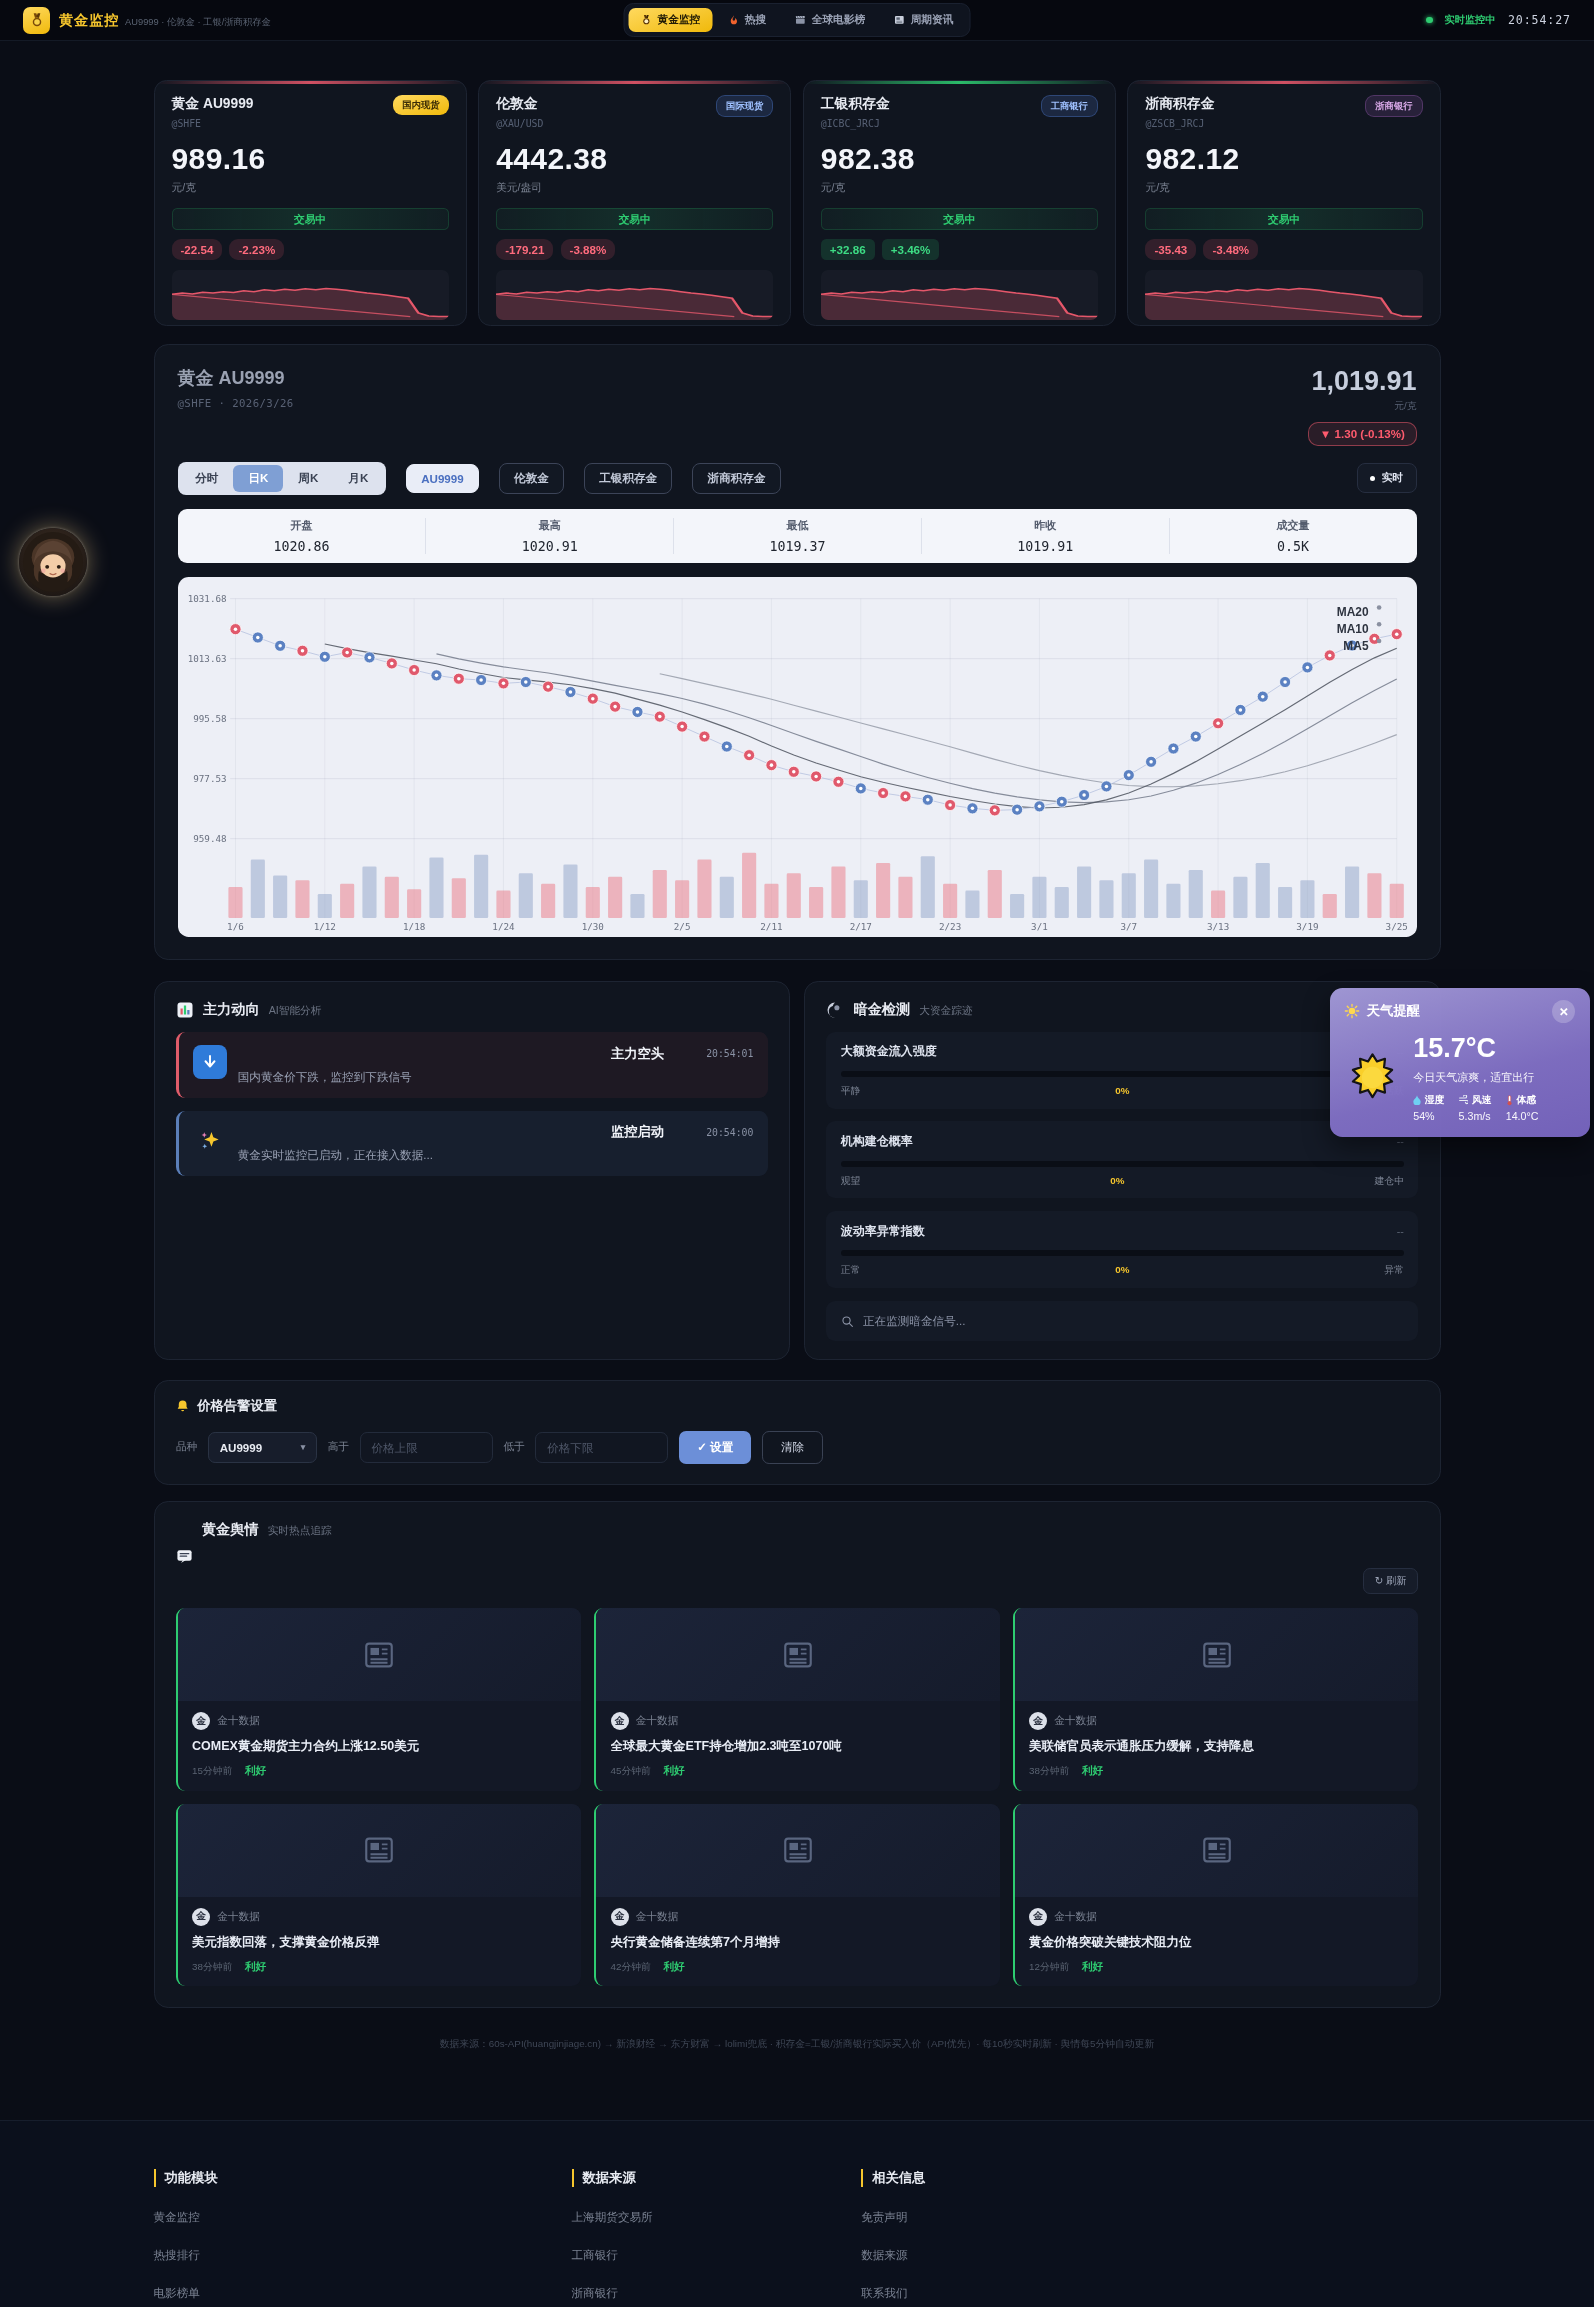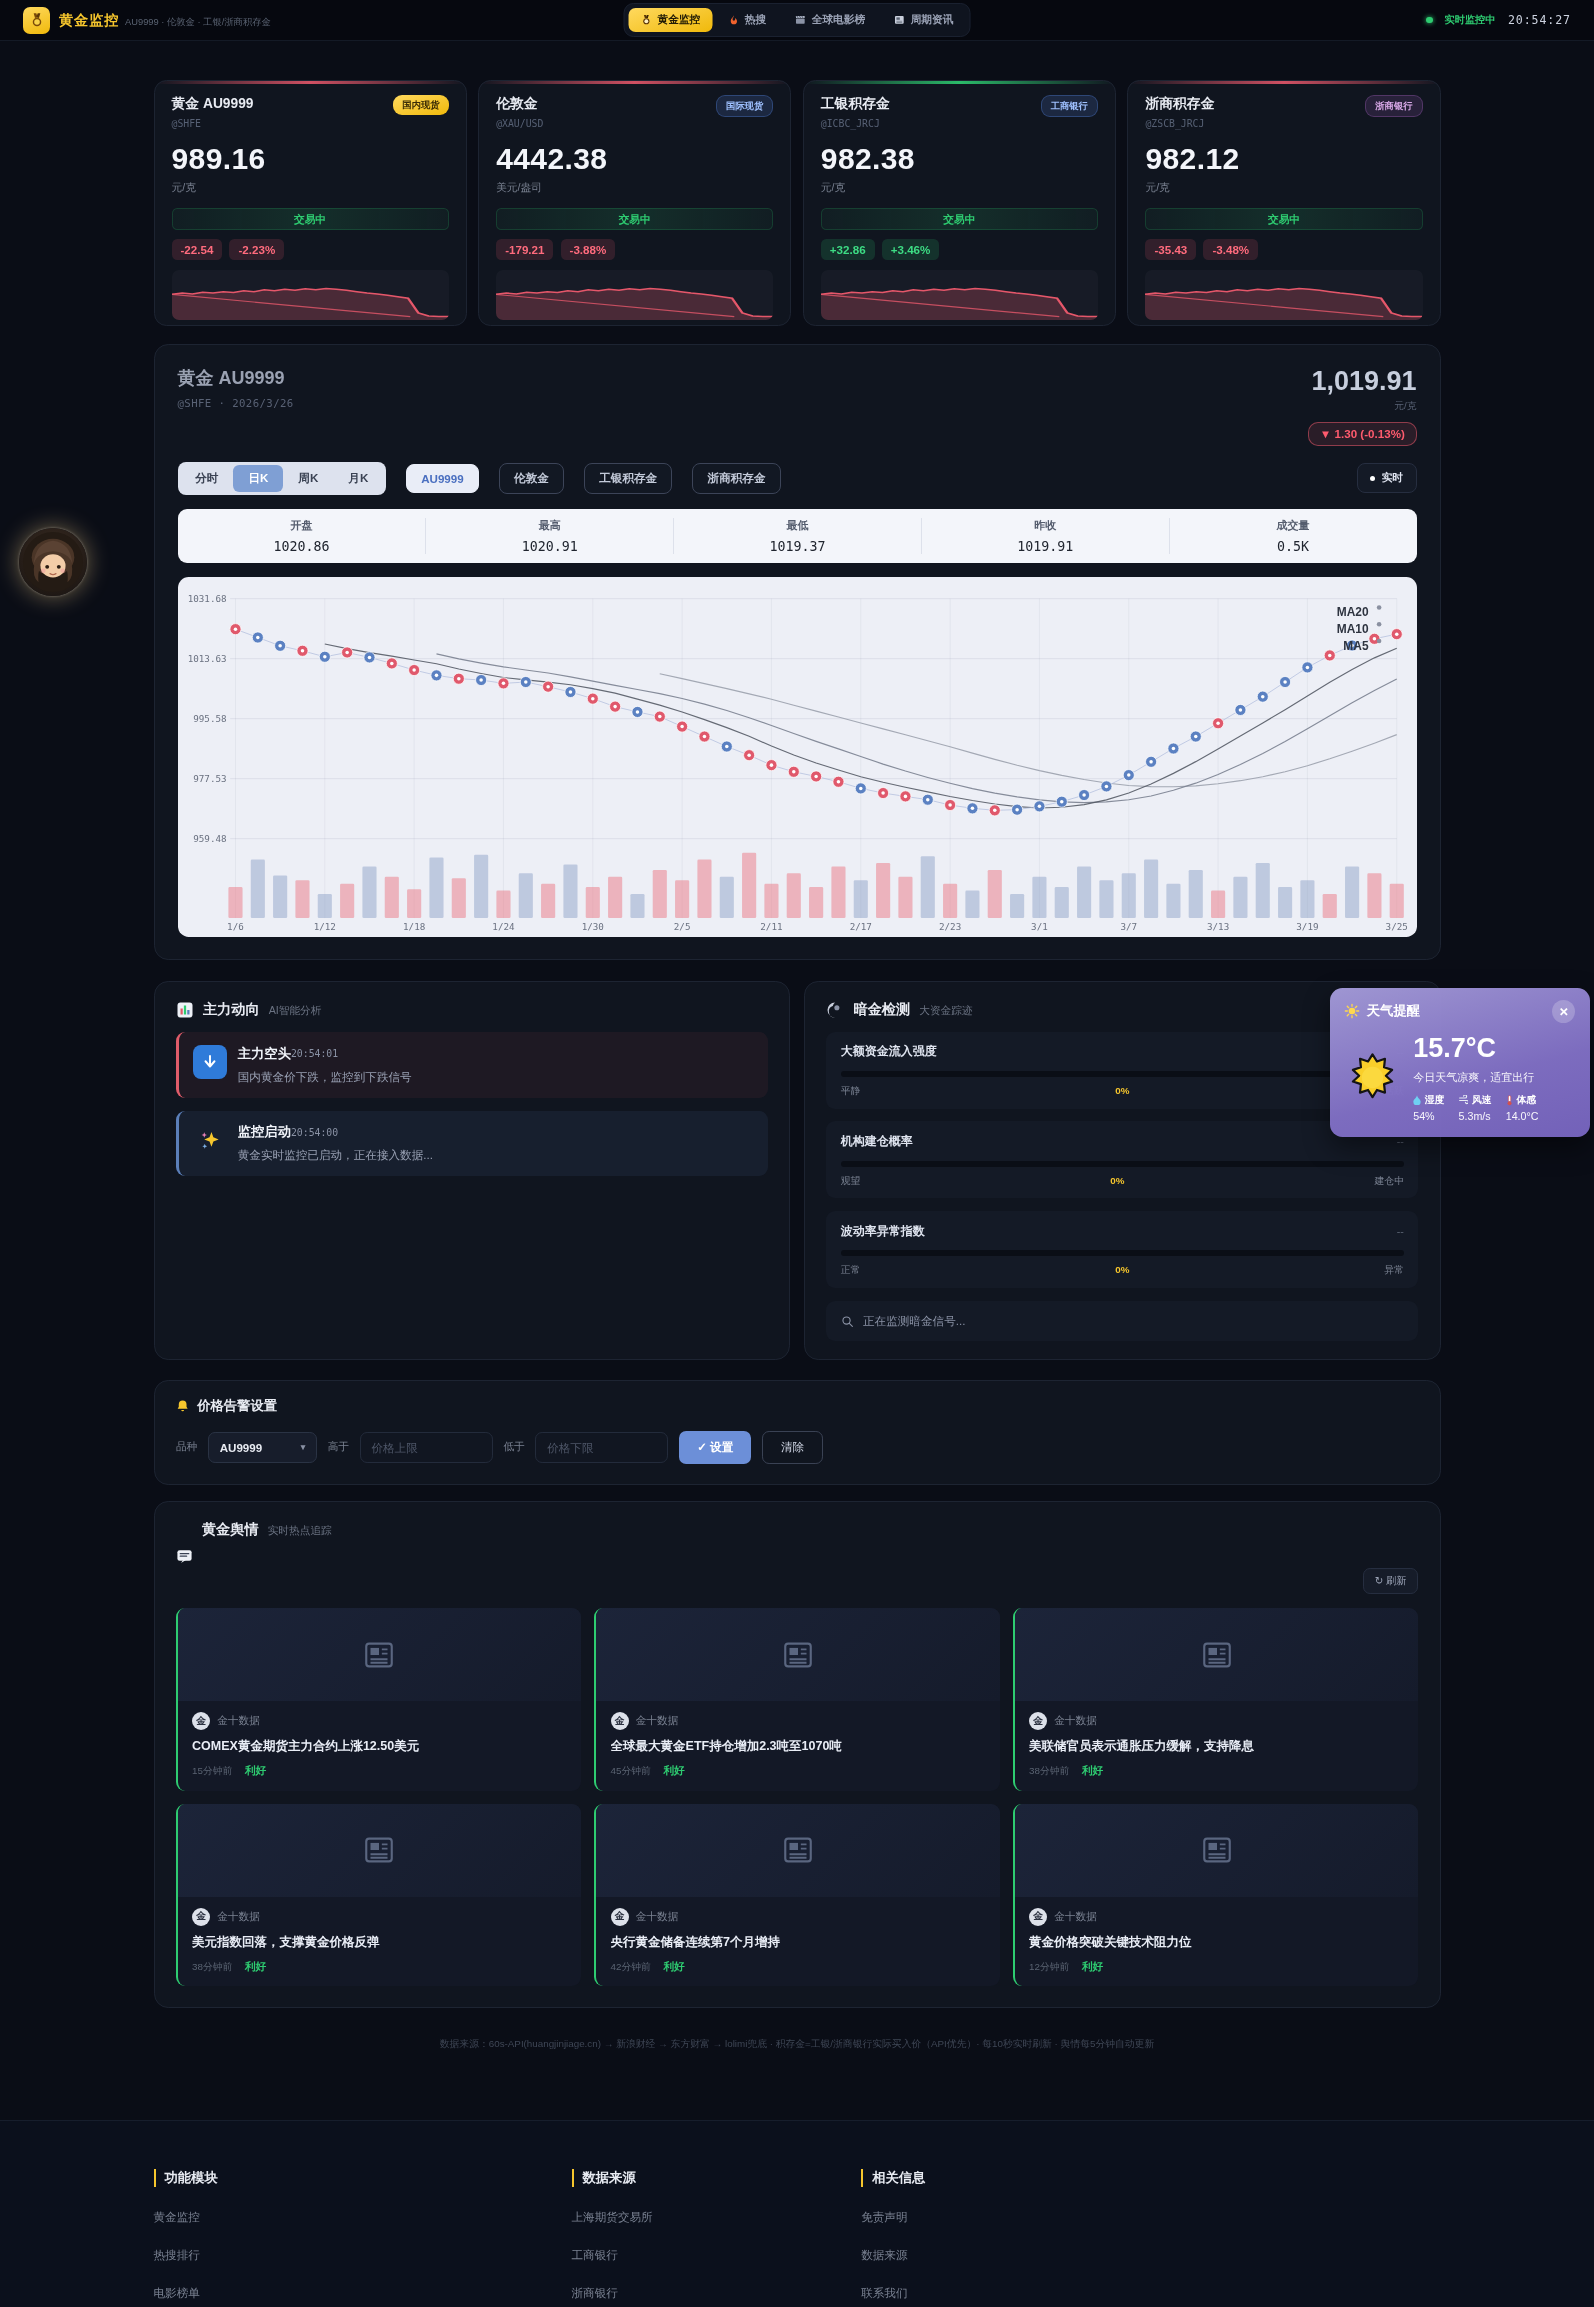--- a/index.html
+++ b/index.html
@@ -51,7 +51,7 @@
     border:0.9px solid rgba(46,204,113,.18); color:#2ecc71; font-size:10.7px; font-weight:700;}
   .sc-changes{ display:flex; gap:7.1px; margin-top:9px;}
   .chip{ padding:3.6px 9px; border-radius:5.3px; font-size:11.6px; font-weight:800;}
-  .chip.down{ background:rgba(229,87,106,.16); color:#ff6b7d;}
+  .chip.down{ background:rgba(229,87,106,.16); color:#ff6b7d;border-radius:9px;}
   .chip.up{ background:rgba(46,204,113,.16); color:#3ddc84;}
   .spark-wrap{ margin-top:10.7px; height:50px; background:rgba(148,163,184,.05); border-radius:7.1px; overflow:hidden;}
   .spark-wrap svg{ display:block; width:100%; height:100%;}

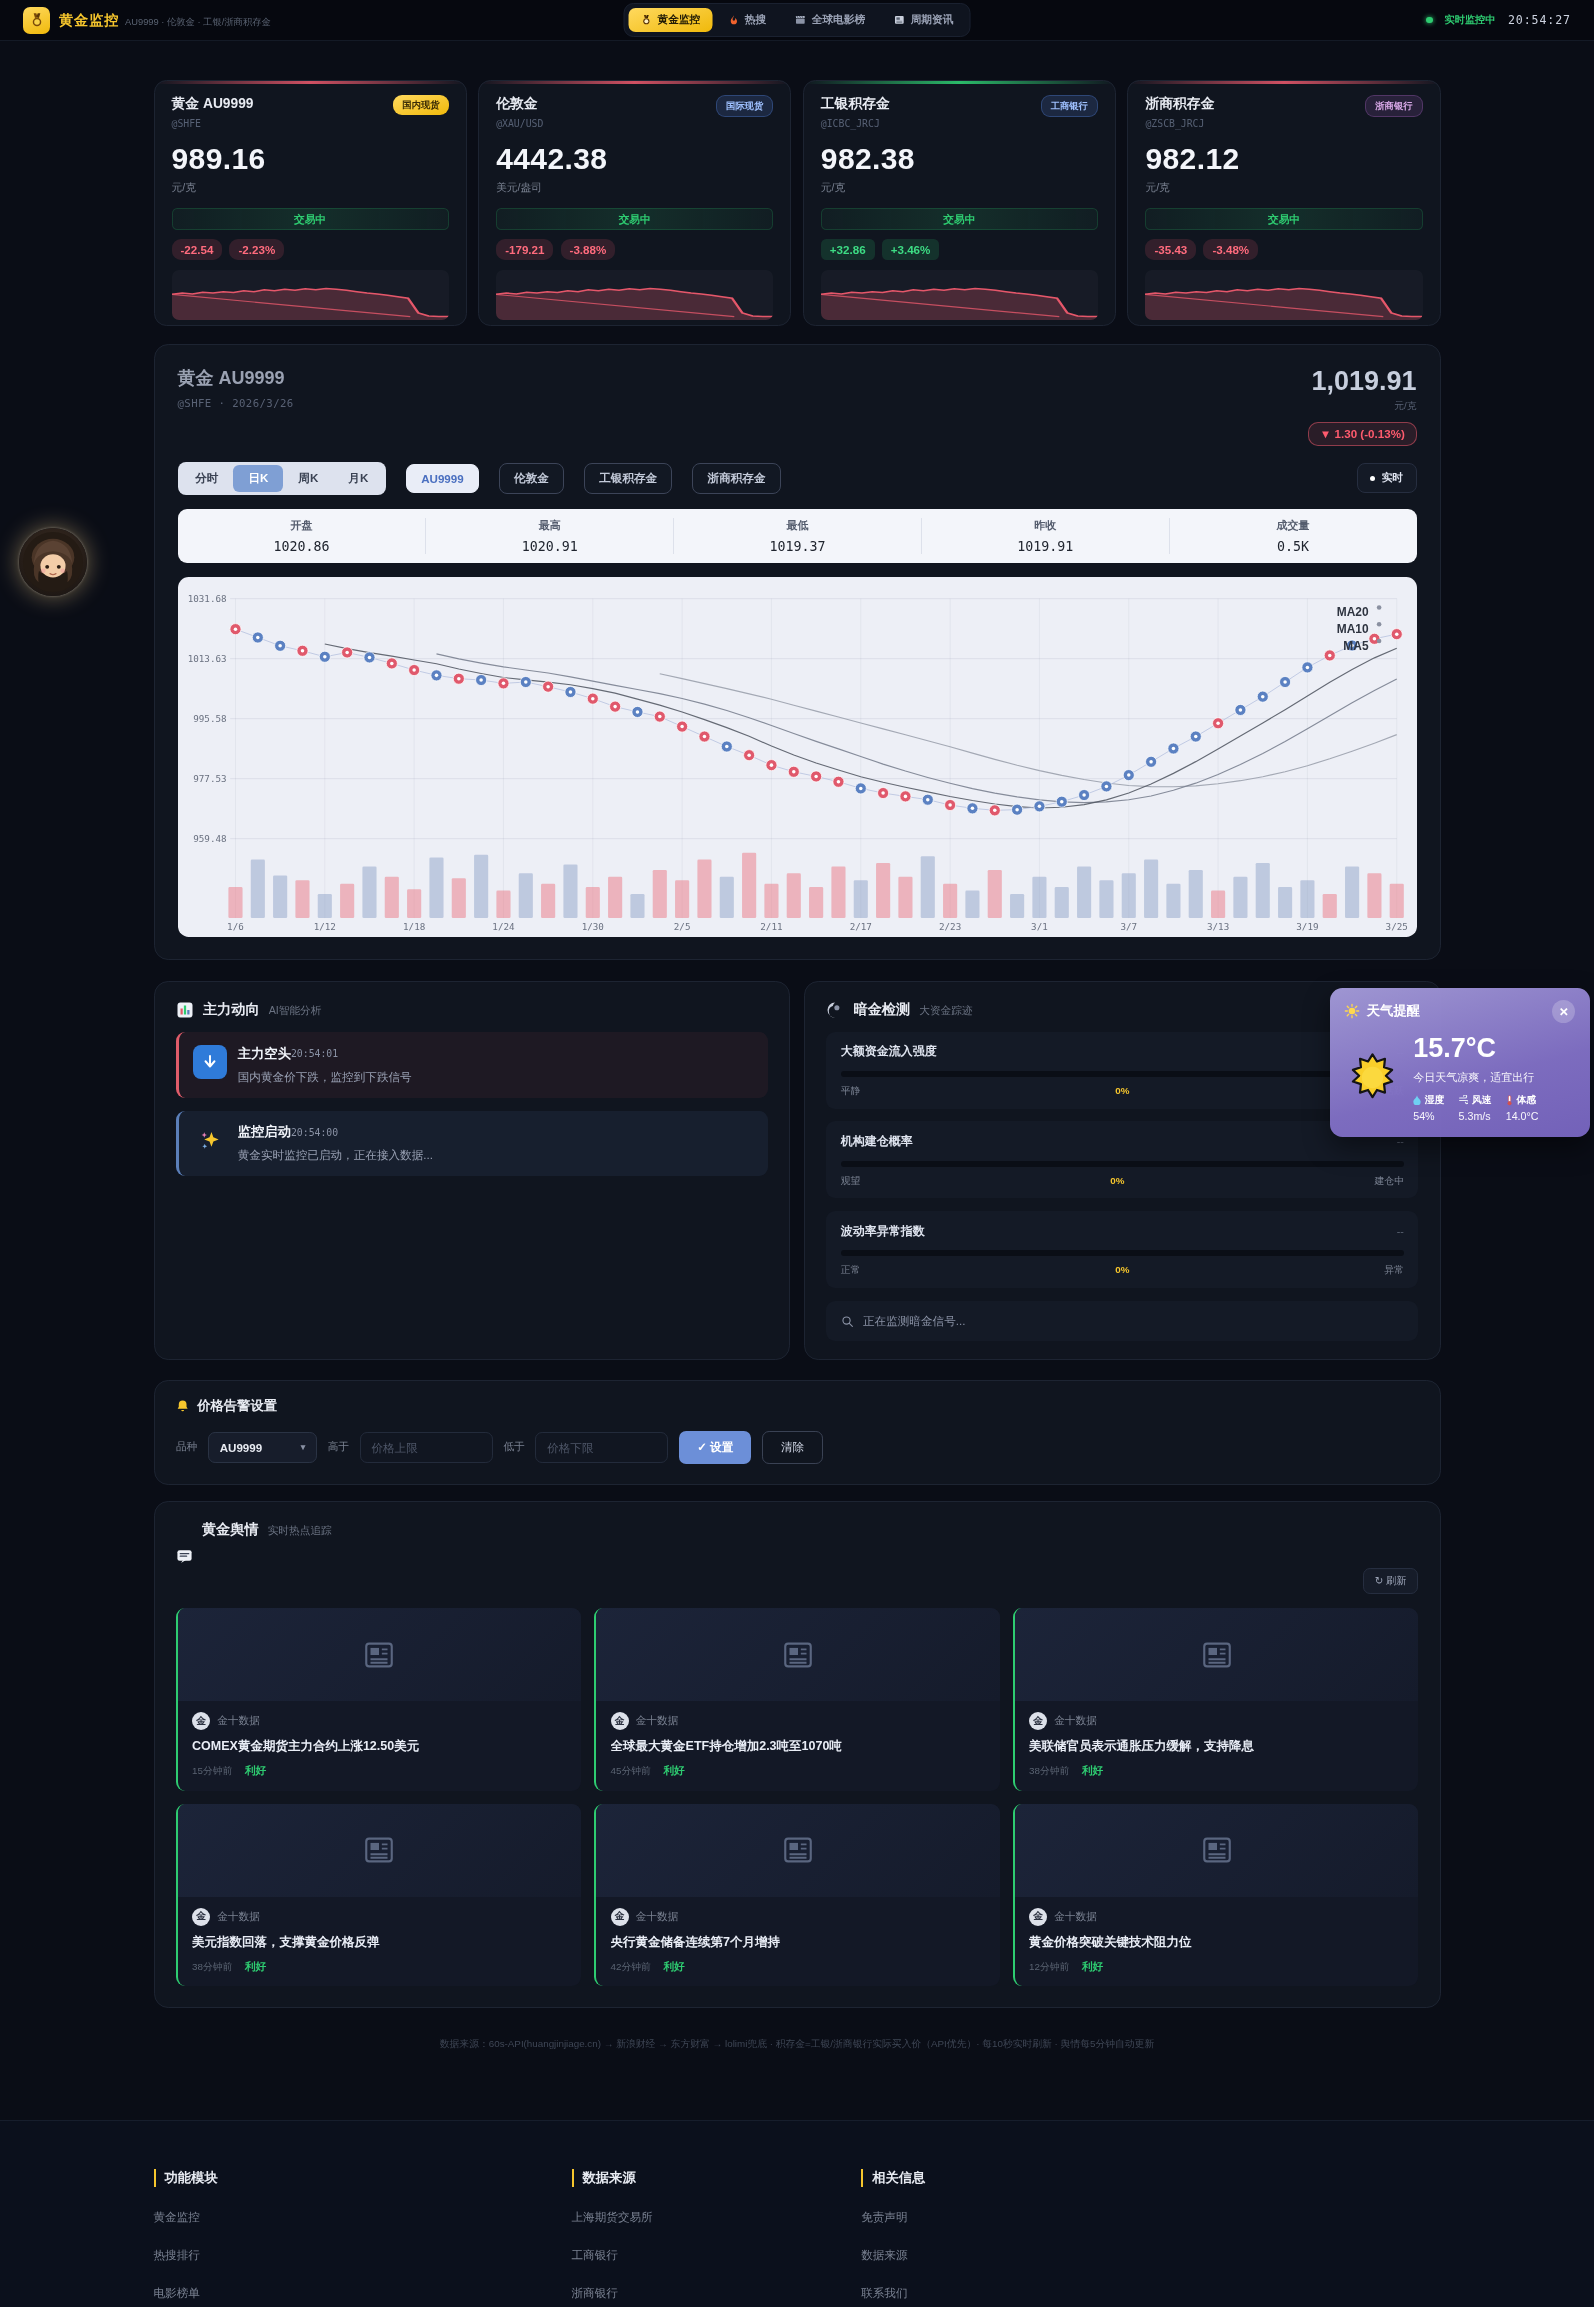--- a/index.html
+++ b/index.html
@@ -101,7 +101,7 @@
   .ai-ico{ width:34px; height:34px; border-radius:8px; display:flex; align-items:center; justify-content:center; flex:none;}
   .ai-ico.blue-sq{ background:#2f7bd9;}
   .ai-body{ flex:1;}
-  .ai-title-row{ display:flex; justify-content:flex-start; align-items:center;}
+  .ai-title-row{ display:flex; justify-content:flex-end; align-items:center;gap:42px;}
   .ai-title{ font-size:13.3px; font-weight:800; color:#f0f3f9;}
   .ai-time{ font-size:9.8px; color:#8a92a5; font-family:"DejaVu Sans Mono",monospace;}
   .ai-desc{ font-size:11.6px; color:#9aa2b5; margin-top:7.1px;}

